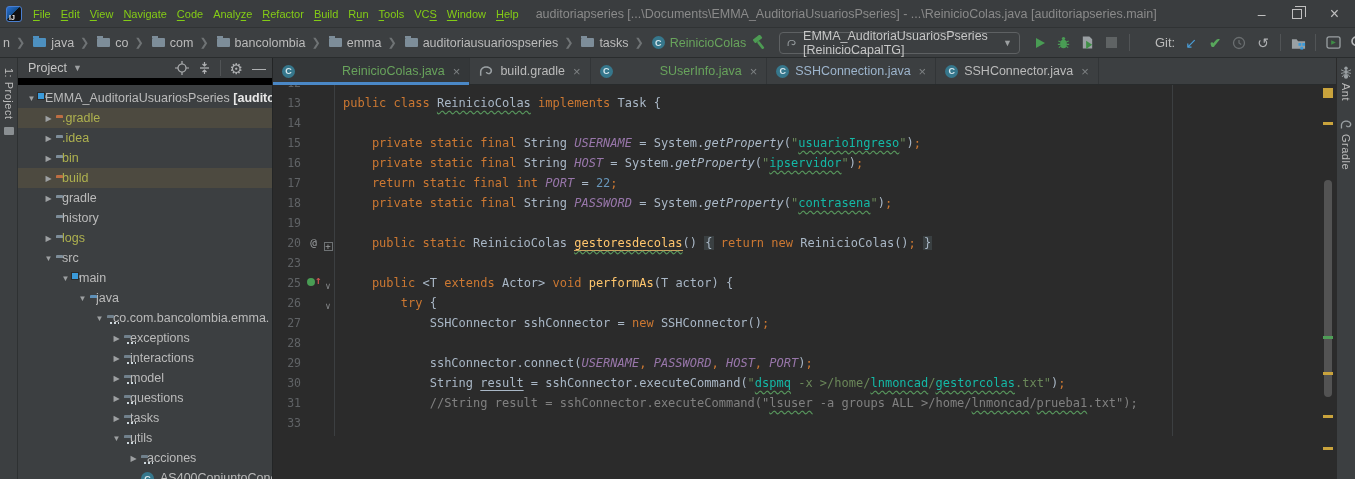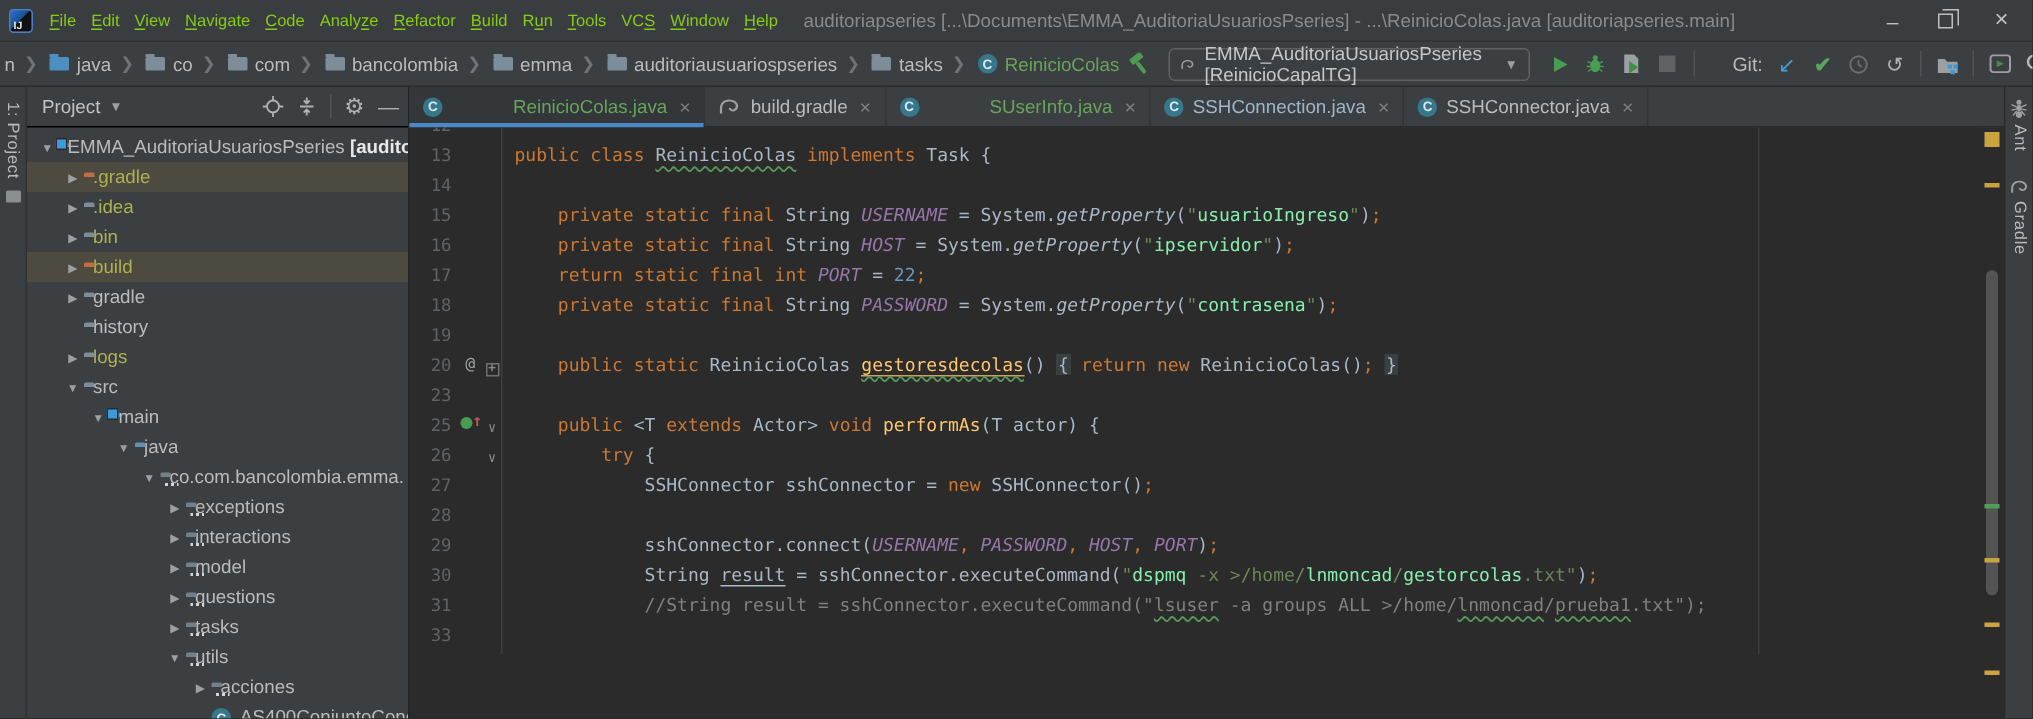--- a/index.html
+++ b/index.html
@@ -56,7 +56,7 @@
 
   
   .project { width:254px; background:#3c3f41; display:flex; flex-direction:column; flex:none; }
-  .p-head { height:27px; border-bottom:1px solid #000000; display:flex; align-items:center;
+  .p-head { height:27px; border-bottom:7px solid #000000; display:flex; align-items:center;
     padding:0 6px 0 10px; flex:none; }
   .p-head .ph-label { font-size:12.5px; color:#c3c3c3; }
   .p-head .ph-arrow { font-size:9px; color:#9da0a2; margin-left:6px; }

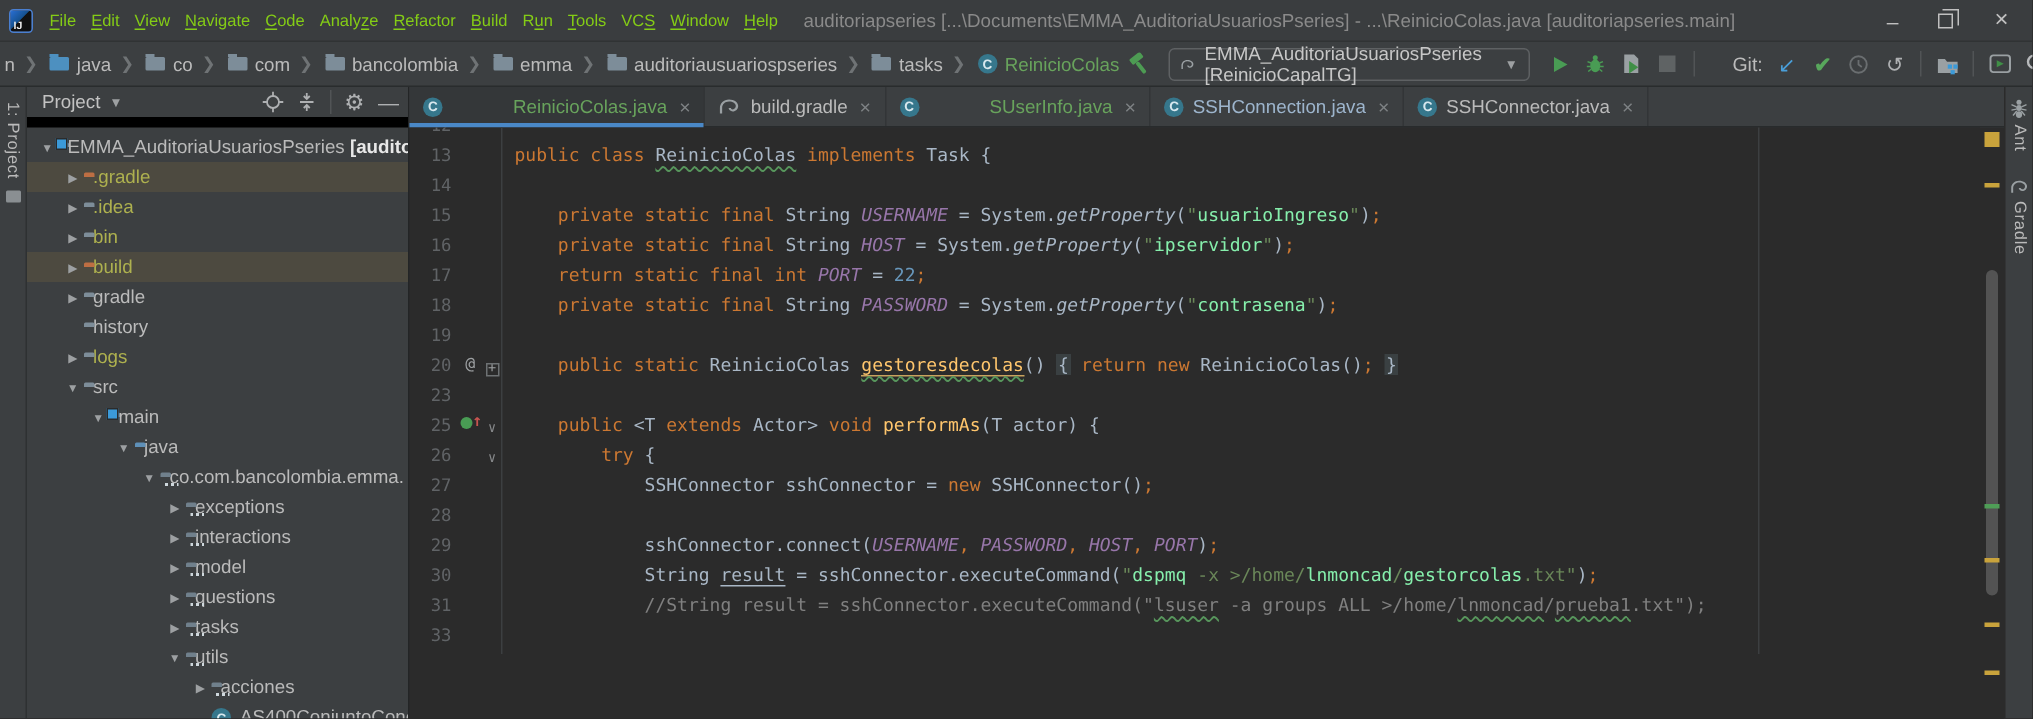--- a/index.html
+++ b/index.html
@@ -111,7 +111,7 @@
   .f { color:#9876aa; font-style:italic; }
   .i { color:#a9b7c6; font-style:italic; }
   .s { color:#6a8759; }
-  .sw { color:#86efac; text-decoration-style:wavy; text-decoration-color:#57965c; text-underline-offset:3px; }
+  .sw { color:#14b8a6; text-decoration:underline; text-decoration-style:wavy; text-decoration-color:#57965c; text-underline-offset:3px; }
   .n { color:#6897bb; }
   .c { color:#808080; }
   .cw { color:#808080; text-decoration:underline; text-decoration-style:wavy; text-decoration-color:#57965c; text-underline-offset:3px; }

